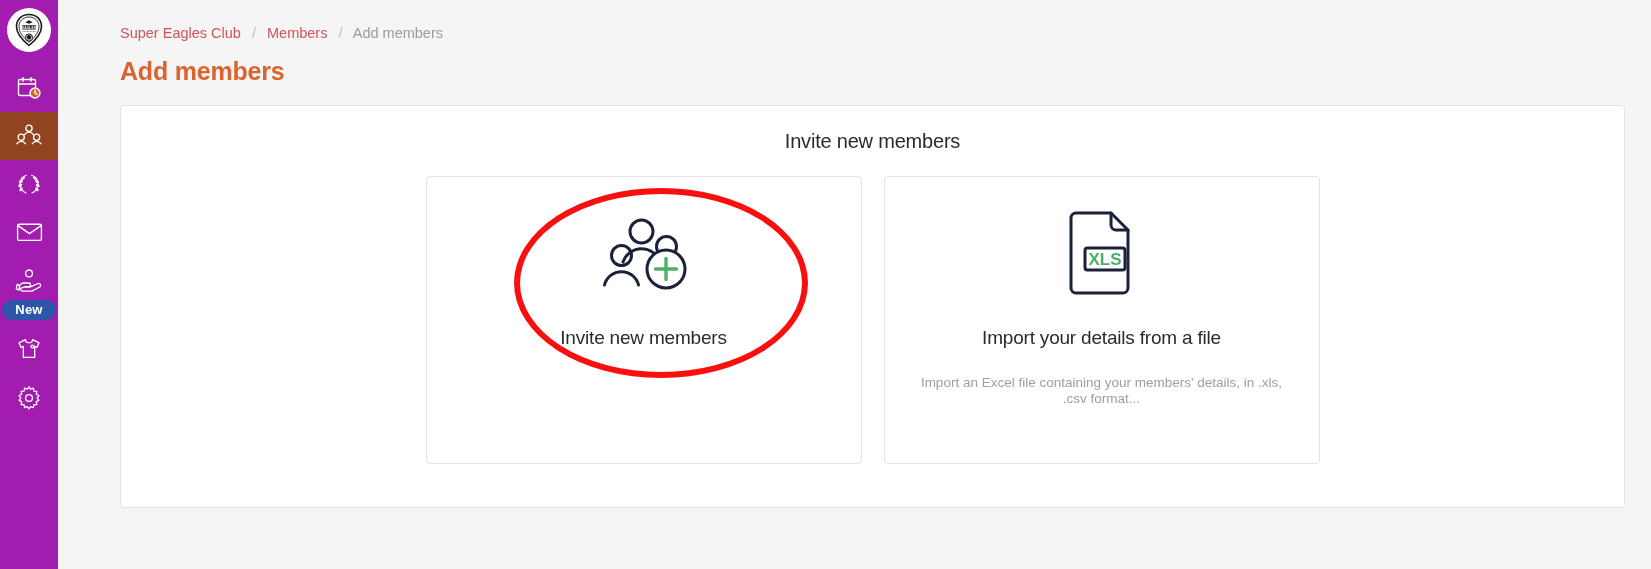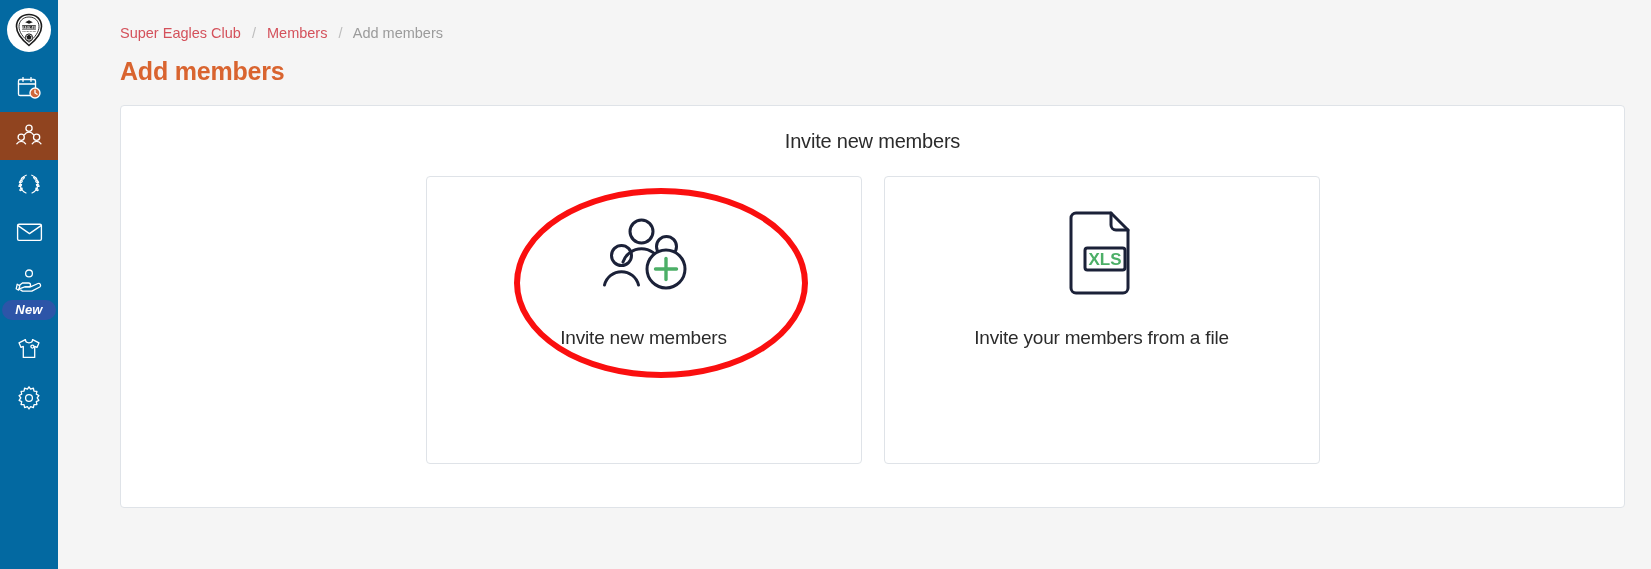--- a/index.html
+++ b/index.html
@@ -23,11 +23,10 @@
     width: 58px;
     min-width: 58px;
     height: 569px;
-    background: #0369a1;
+    background: #a21caf;
     display: flex;
     flex-direction: column;
     align-items: center;
-    font-style: italic;
   }
   .logo-wrap {
     width: 44px;

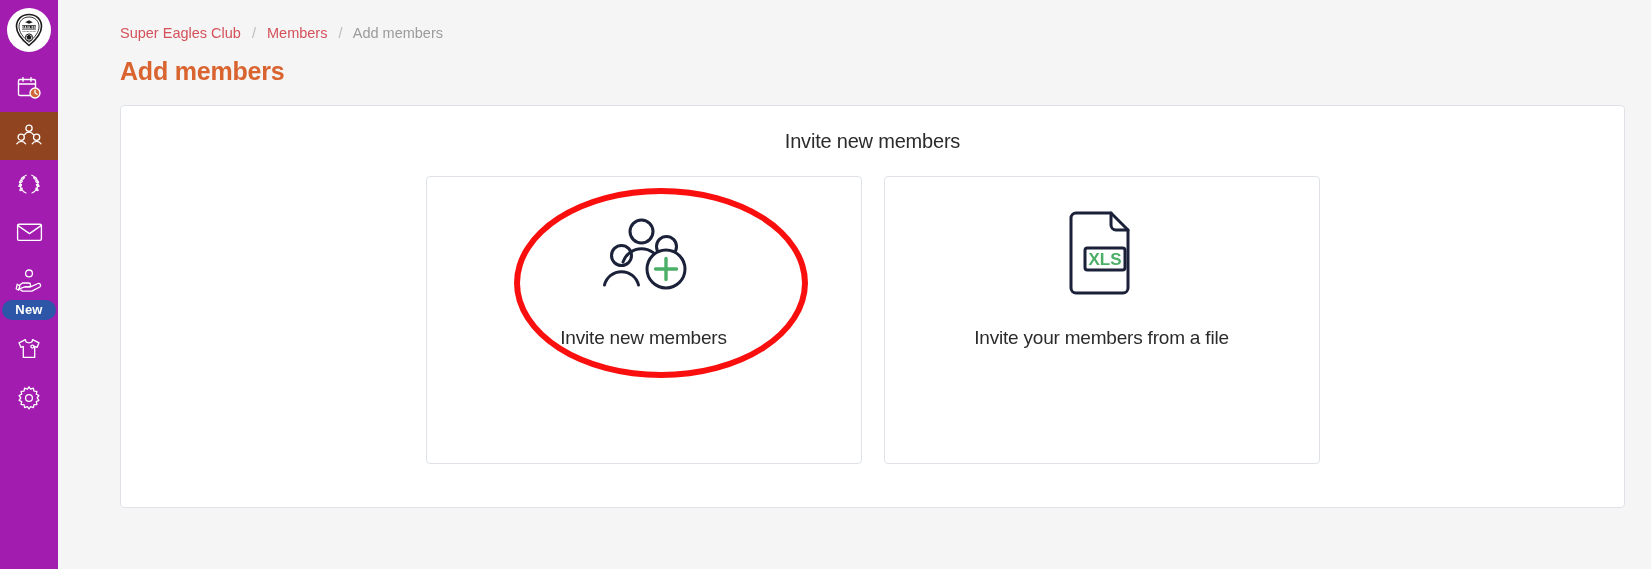--- a/index.html
+++ b/index.html
@@ -323,7 +323,7 @@
               <text x="43" y="55" font-family="'Liberation Sans', sans-serif" font-size="17" font-weight="bold" fill="#4caf67" stroke="none" text-anchor="middle">XLS</text>
             </svg>
           </div>
-          <div class="card-title">Invite your members from a file</div>
+          <div class="card-title">Import your details from a file</div>
         </div>
 
       </div>

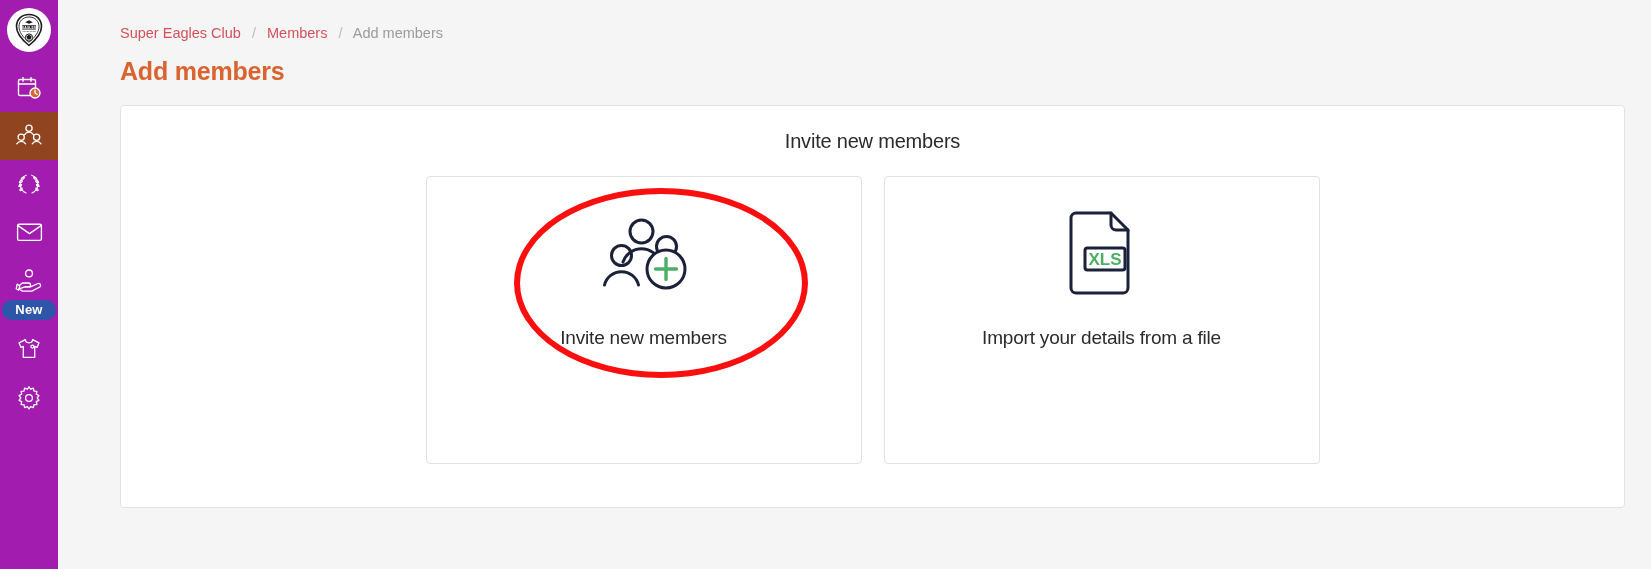--- a/index.html
+++ b/index.html
@@ -324,6 +324,7 @@
             </svg>
           </div>
           <div class="card-title">Import your details from a file</div>
+          <div class="card-desc">Import an Excel file containing your members' details, in .xls, .csv format...</div>
         </div>
 
       </div>

